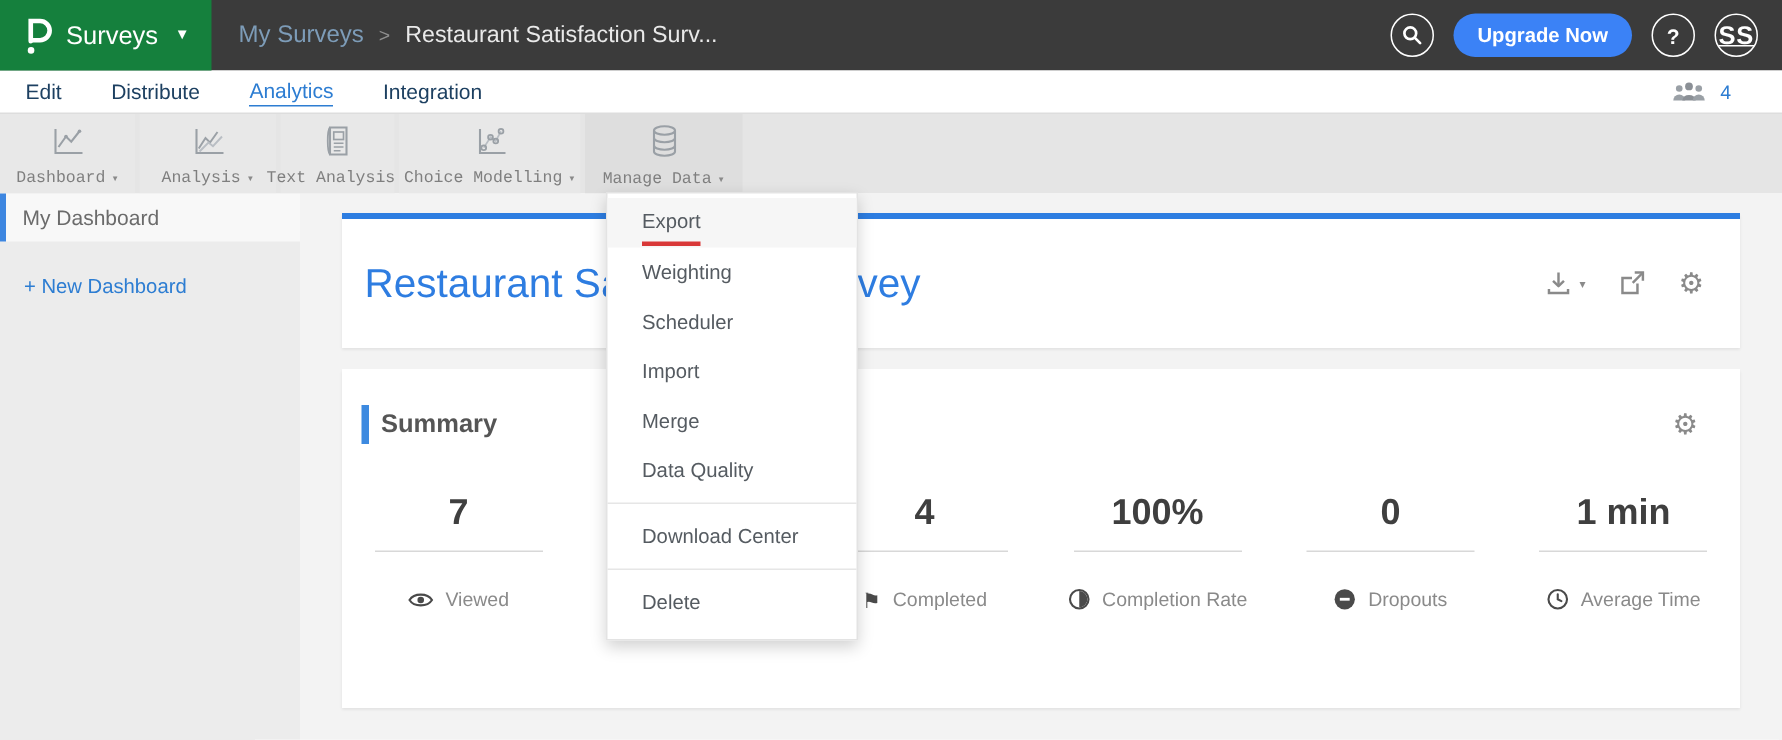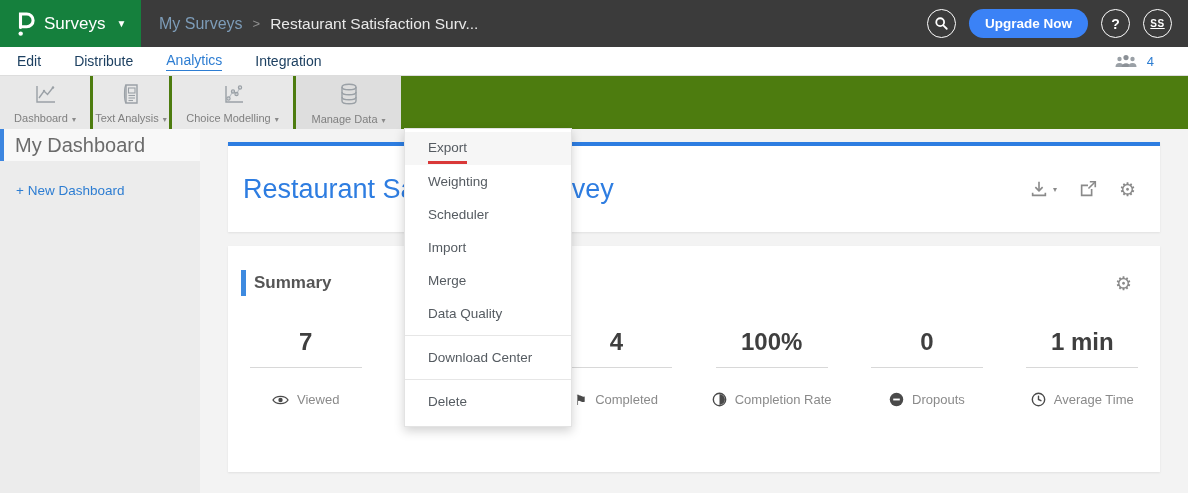--- a/index.html
+++ b/index.html
@@ -19,7 +19,7 @@
   .top-right { margin-left:auto; display:flex; align-items:center; gap:13px; padding-right:16px; }
   .circle-btn { width:29px; height:29px; border:1.6px solid #fff; border-radius:50%; display:flex; align-items:center; justify-content:center; color:#fff; cursor:pointer; flex:none; }
   .help-q { font-size:14px; font-weight:bold; color:#fff; }
-  .avatar-txt { font-size:10px; font-weight:bold; color:#fff; letter-spacing:.5px;text-decoration:underline; }
+  .avatar-txt { font-size:17px; font-weight:bold; color:#fff; letter-spacing:.5px;text-decoration:underline; }
   .upgrade { height:29px; background:#3b82f6; border:none; border-radius:15px; color:#fff; font-weight:bold; font-size:13.5px; padding:0 16px; cursor:pointer; font-family:"Liberation Sans",sans-serif; }
 
   

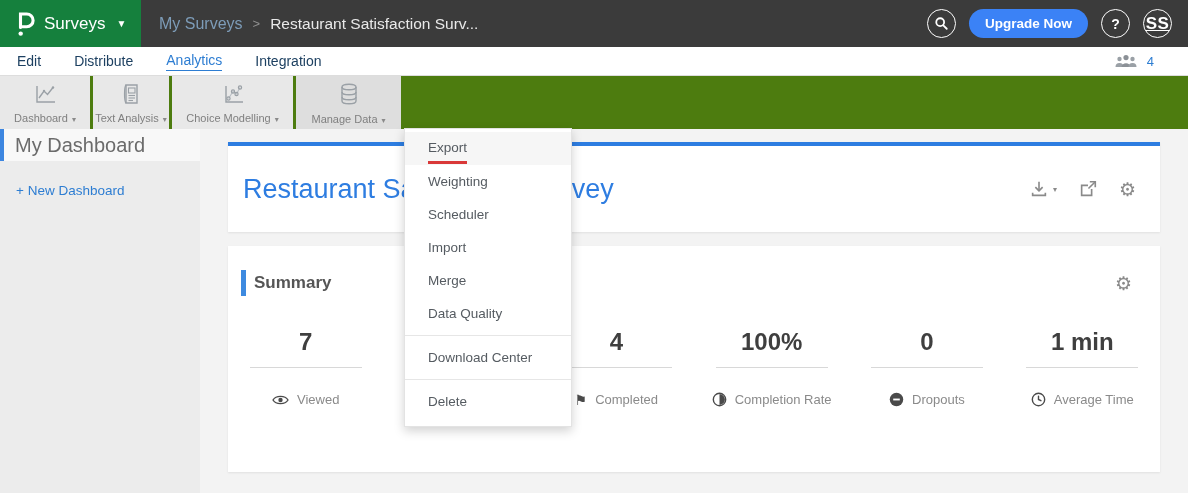--- a/index.html
+++ b/index.html
@@ -30,7 +30,7 @@
   .collab-count { color:#2d7dd2; font-size:13px; }
 
   
-  .toolbar { height:53px; background:#4d7c0f; display:flex; align-items:stretch; }
+  .toolbar { height:53px; background:#e5e5e5; display:flex; align-items:stretch;font-family:Liberation Mono, monospace; }
   .tool { background:#e8e8e8; margin-right:3px; display:flex; flex-direction:column; align-items:center; justify-content:center; gap:3px; cursor:pointer; padding-top:4px; }
   .tool.active { background:#dedede; }
   .tool-label { font-size:11px; color:#7f7f7f; white-space:nowrap; }

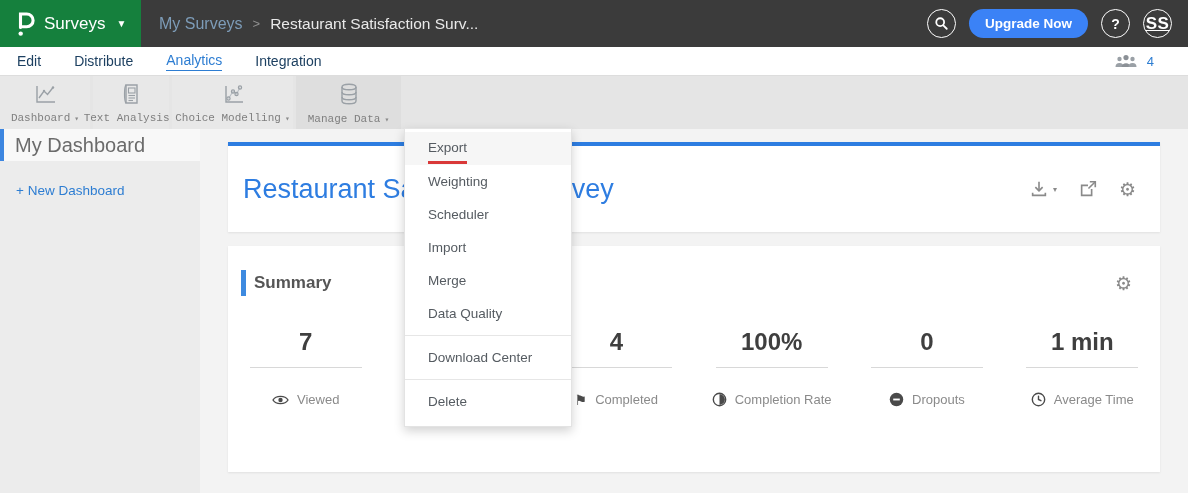--- a/index.html
+++ b/index.html
@@ -144,6 +144,16 @@
           </svg>
       </span>
       <span><span class="tool-label">Dashboard</span><span class="tool-caret">▾</span></span>
+    </div>
+    <div class="tool w2">
+      <span>
+        <svg width="26" height="22" viewBox="0 0 26 22">
+            <path d="M5 3 V19 H23" fill="none" stroke="#9aa0a6" stroke-width="1.4"></path>
+            <path d="M6.5 16 L11 9 L14 12 L19 5" fill="none" stroke="#9aa0a6" stroke-width="1.3"></path>
+            <path d="M7 18 L13 12 L16 14.5 L22 8" fill="none" stroke="#b9bec4" stroke-width="1.3"></path>
+          </svg>
+      </span>
+      <span><span class="tool-label">Analysis</span><span class="tool-caret">▾</span></span>
     </div>
     <div class="tool w3">
       <span>

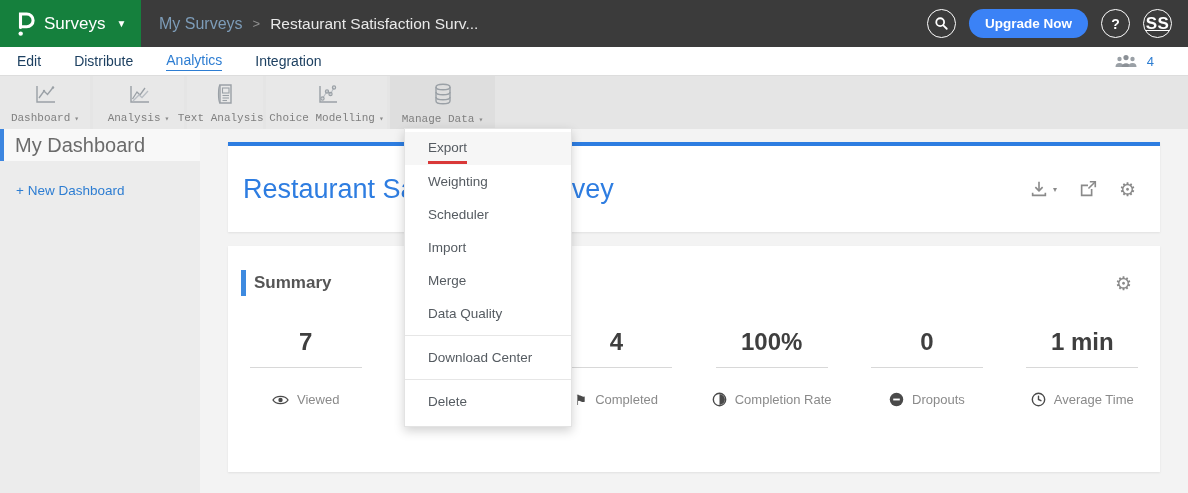--- a/index.html
+++ b/index.html
@@ -40,7 +40,7 @@
   
   .content { display:flex; height:364px; }
   .sidebar { width:200px; background:#ececec; flex:none; }
-  .side-item { height:32px; background:#f8f8f8; border-left:4px solid #3d86e0; display:flex; align-items:center; padding-left:11px; font-size:20px; color:#6b6b6b; cursor:pointer; }
+  .side-item { height:32px; background:#f8f8f8; border-left:4px solid #3d86e0; display:flex; align-items:center; padding-left:11px; font-size:14px; color:#6b6b6b; cursor:pointer; }
   .new-dash { padding:22px 0 0 16px; font-size:13.5px; color:#2d7dd2; cursor:pointer; }
   .main { flex:1; background:#f3f3f3; padding:13px 28px 0 28px; }
 

